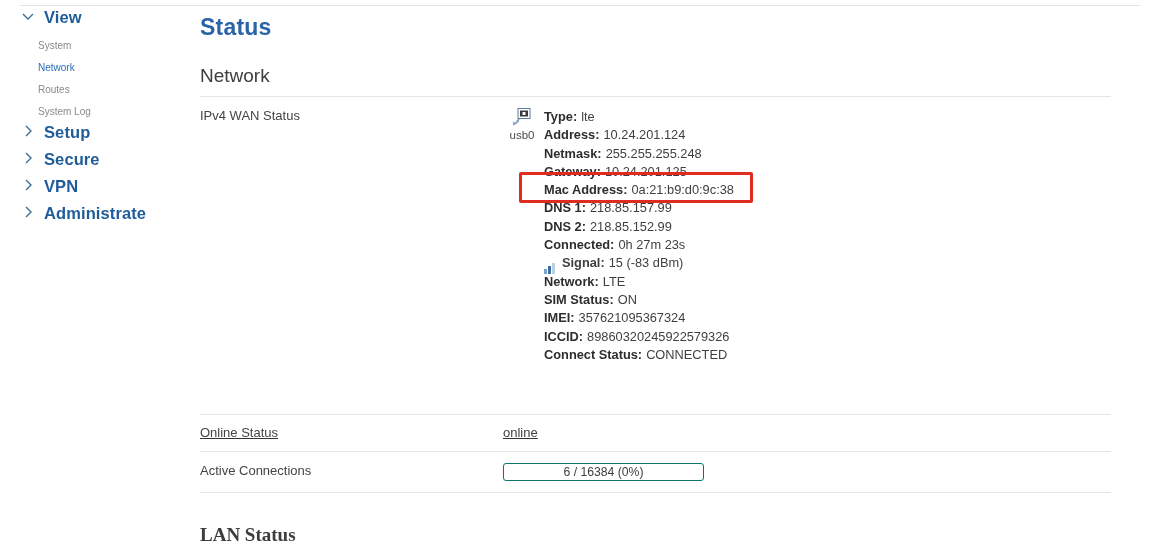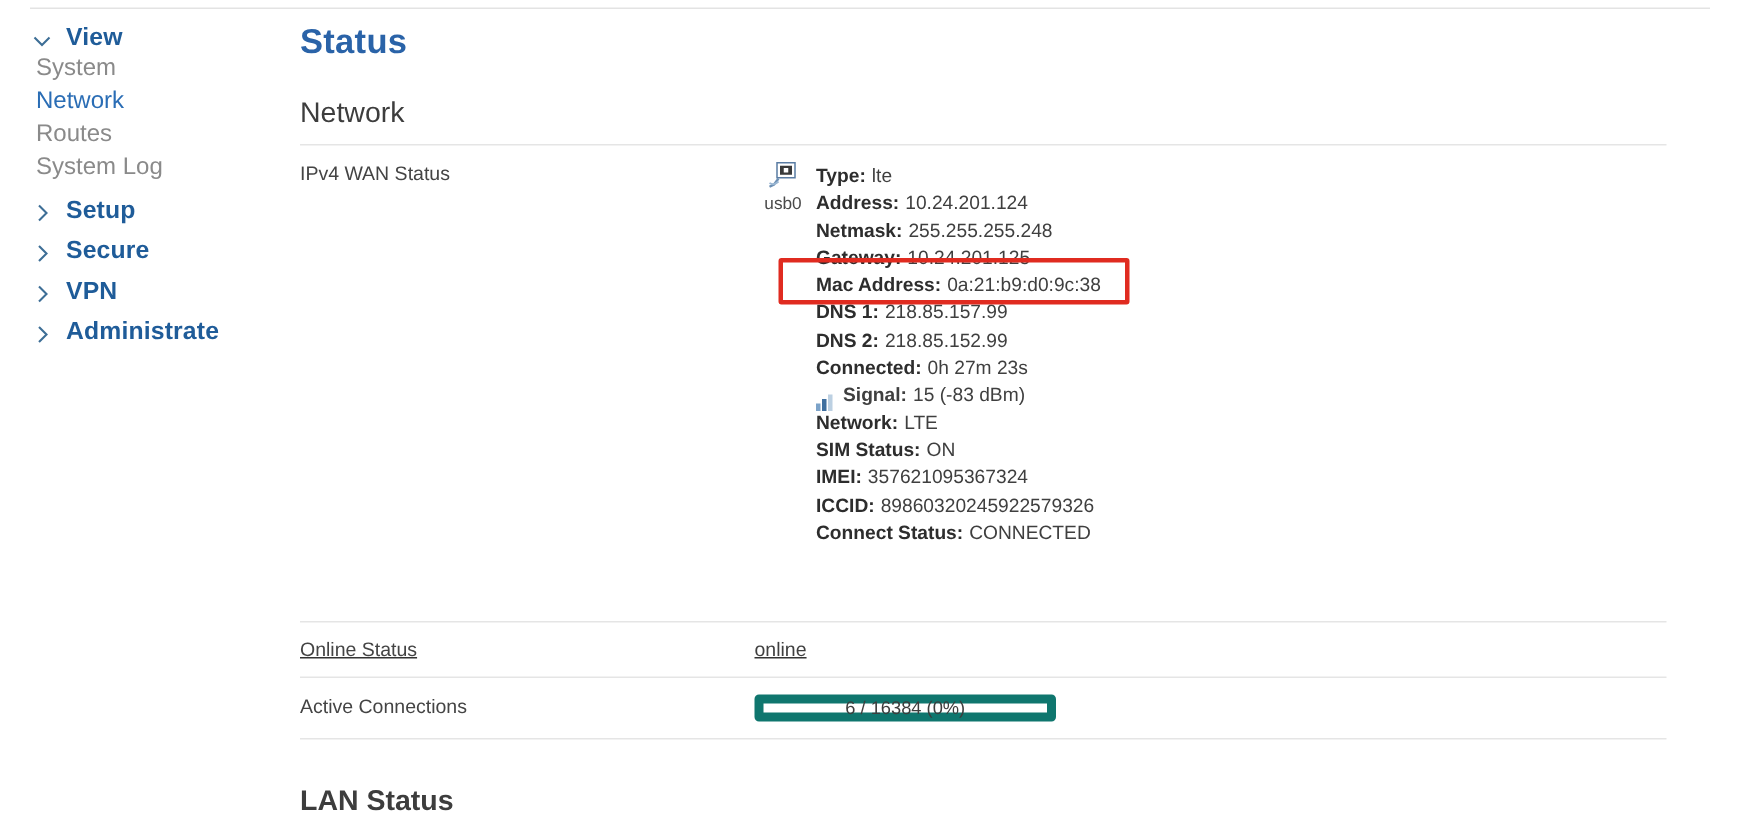--- a/index.html
+++ b/index.html
@@ -38,7 +38,7 @@
   }
   .nav-group {
     display: flex;
-    align-items: flex-end;
+    align-items: flex-start;
     height: 27px;
     padding-left: 20px;
     cursor: pointer;

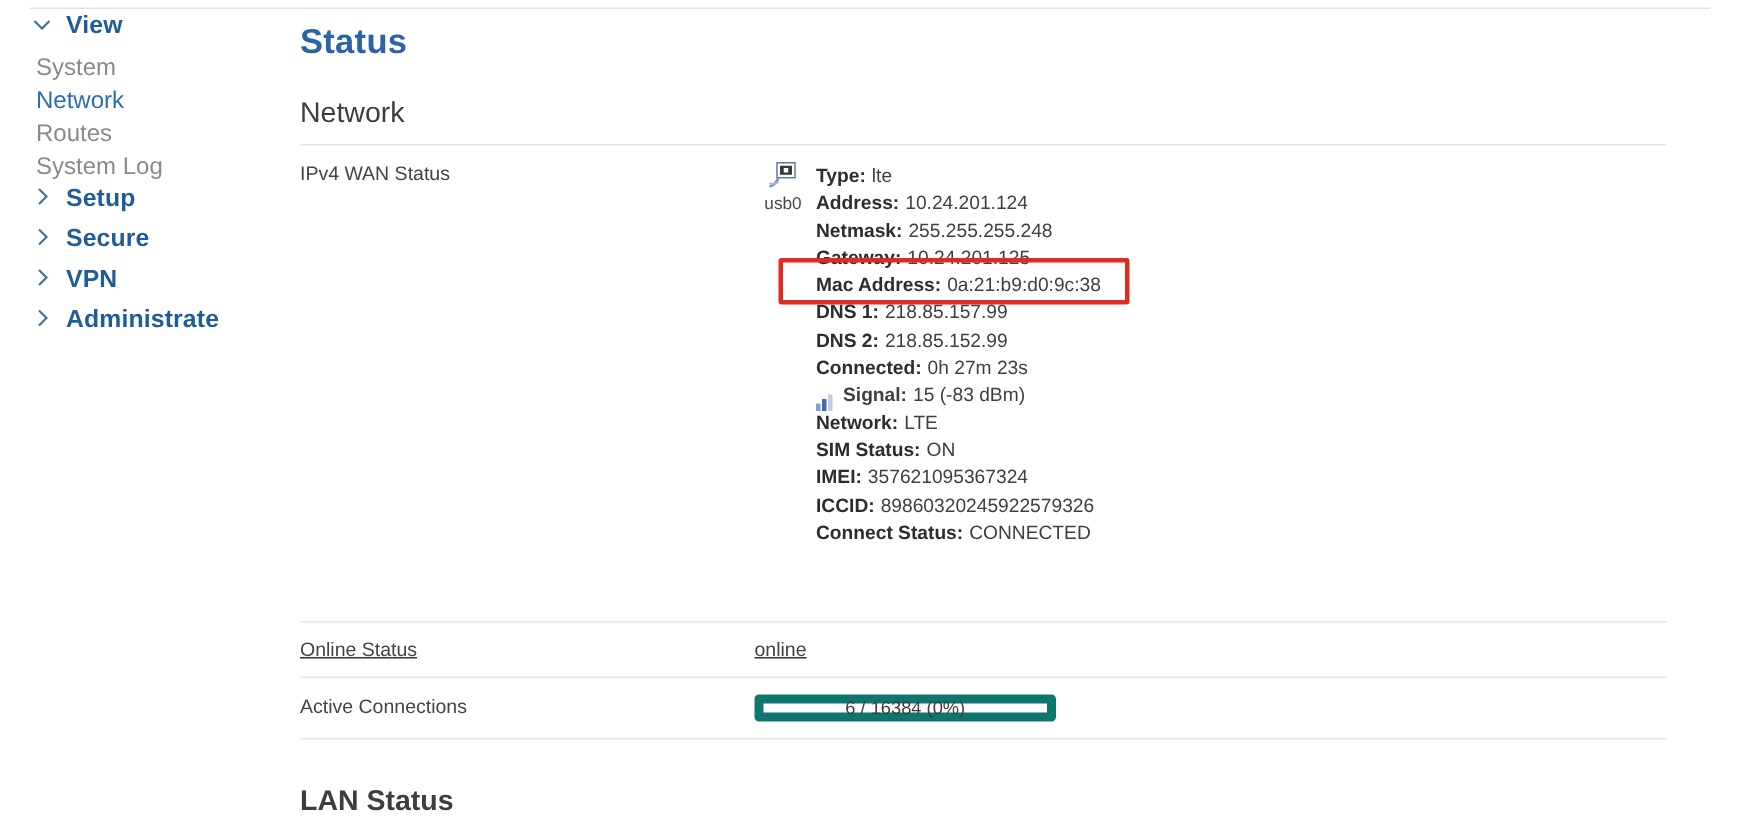--- a/index.html
+++ b/index.html
@@ -59,10 +59,10 @@
   }
   .nav-sub {
     display: block;
-    padding-left: 24px;
+    padding-left: 38px;
     height: 22px;
     line-height: 22px;
-    font-size: 16px;
+    font-size: 10px;
     color: #8a8a8a;
     text-decoration: none;
     cursor: pointer;

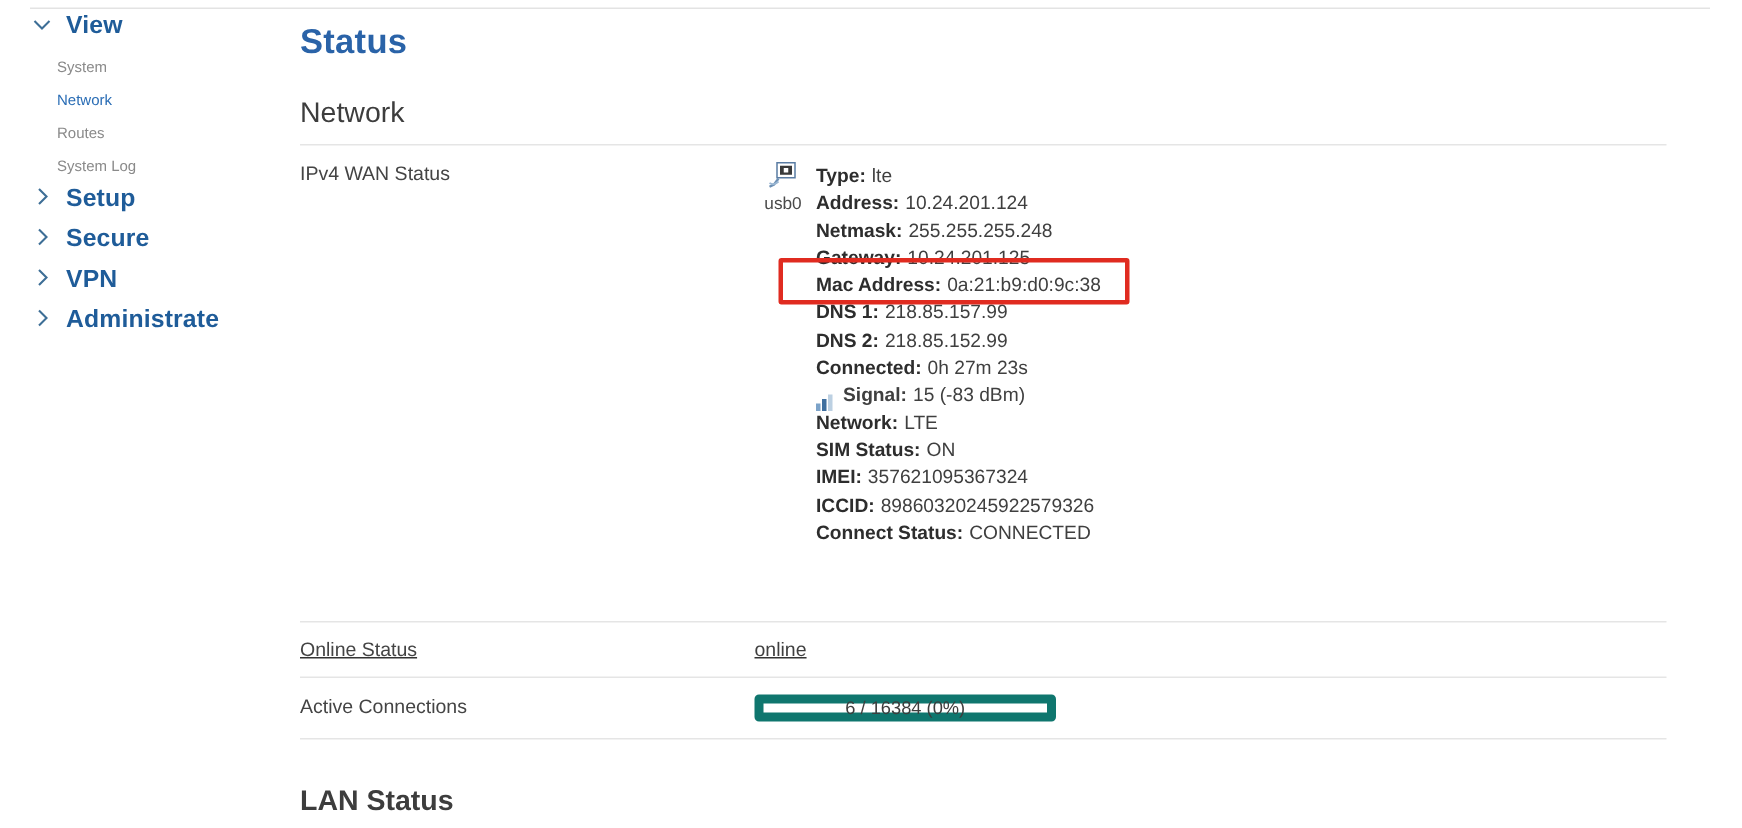--- a/index.html
+++ b/index.html
@@ -185,7 +185,7 @@
   .conn-bar {
     width: 201px;
     height: 18px;
-    border: 6px solid #0f766e;
+    border: 1px solid #0f766e;
     border-radius: 3px;
     background: #ffffff;
     display: flex;

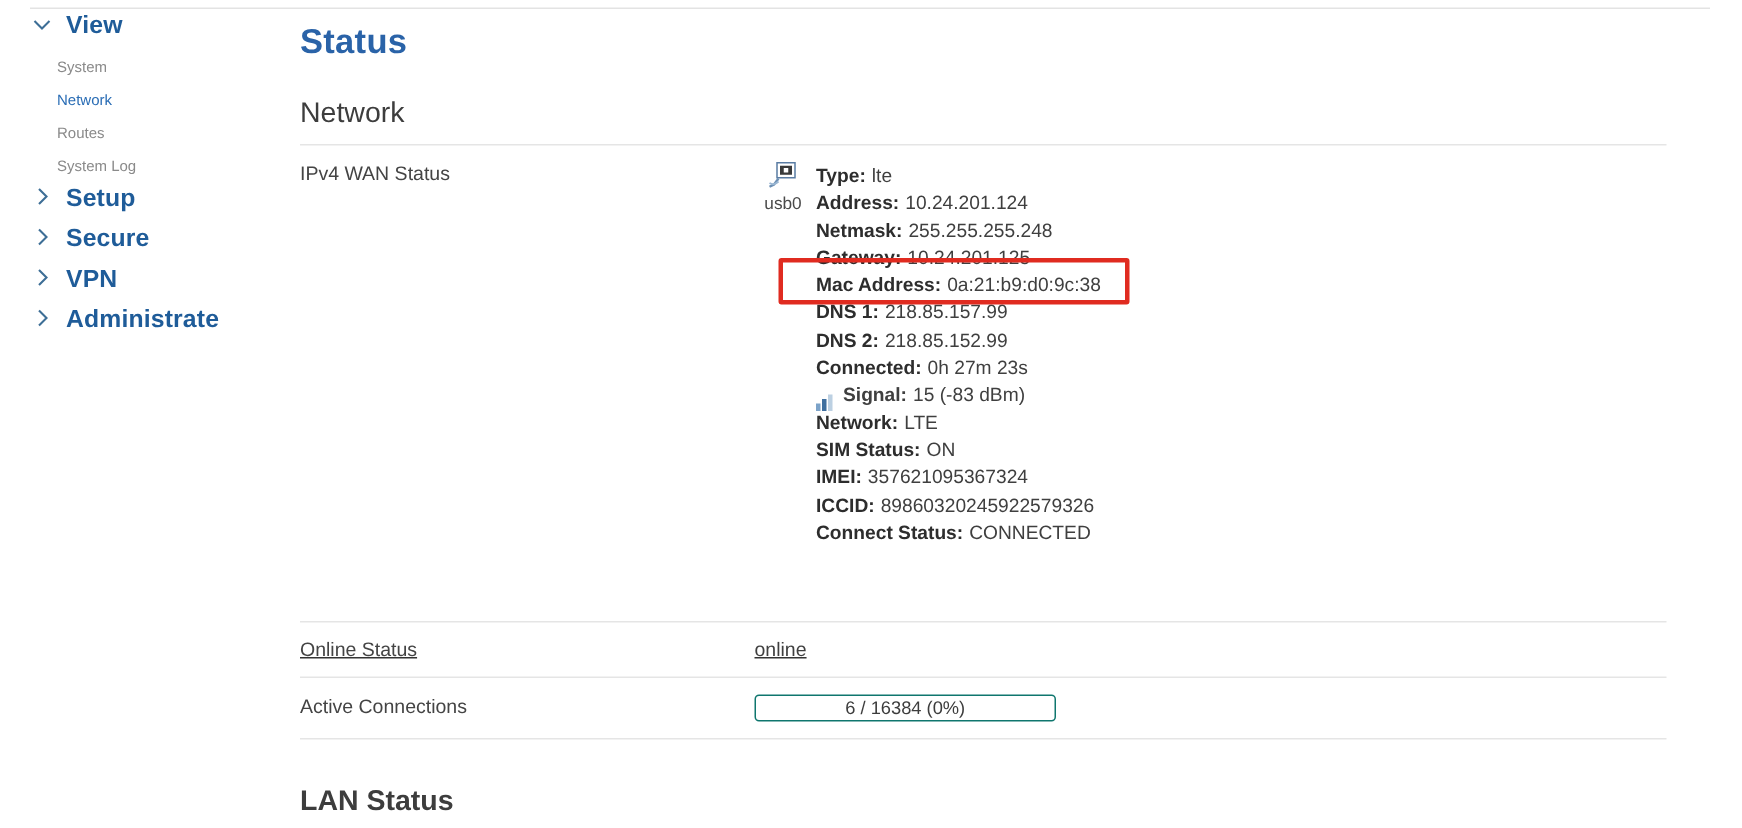--- a/index.html
+++ b/index.html
@@ -201,6 +201,7 @@
     font-size: 19px;
     color: #3d3d3d;
     margin: 31px 0 9px 5px;
+    font-family: Liberation Serif, serif;
   }
 </style>
 </head>

